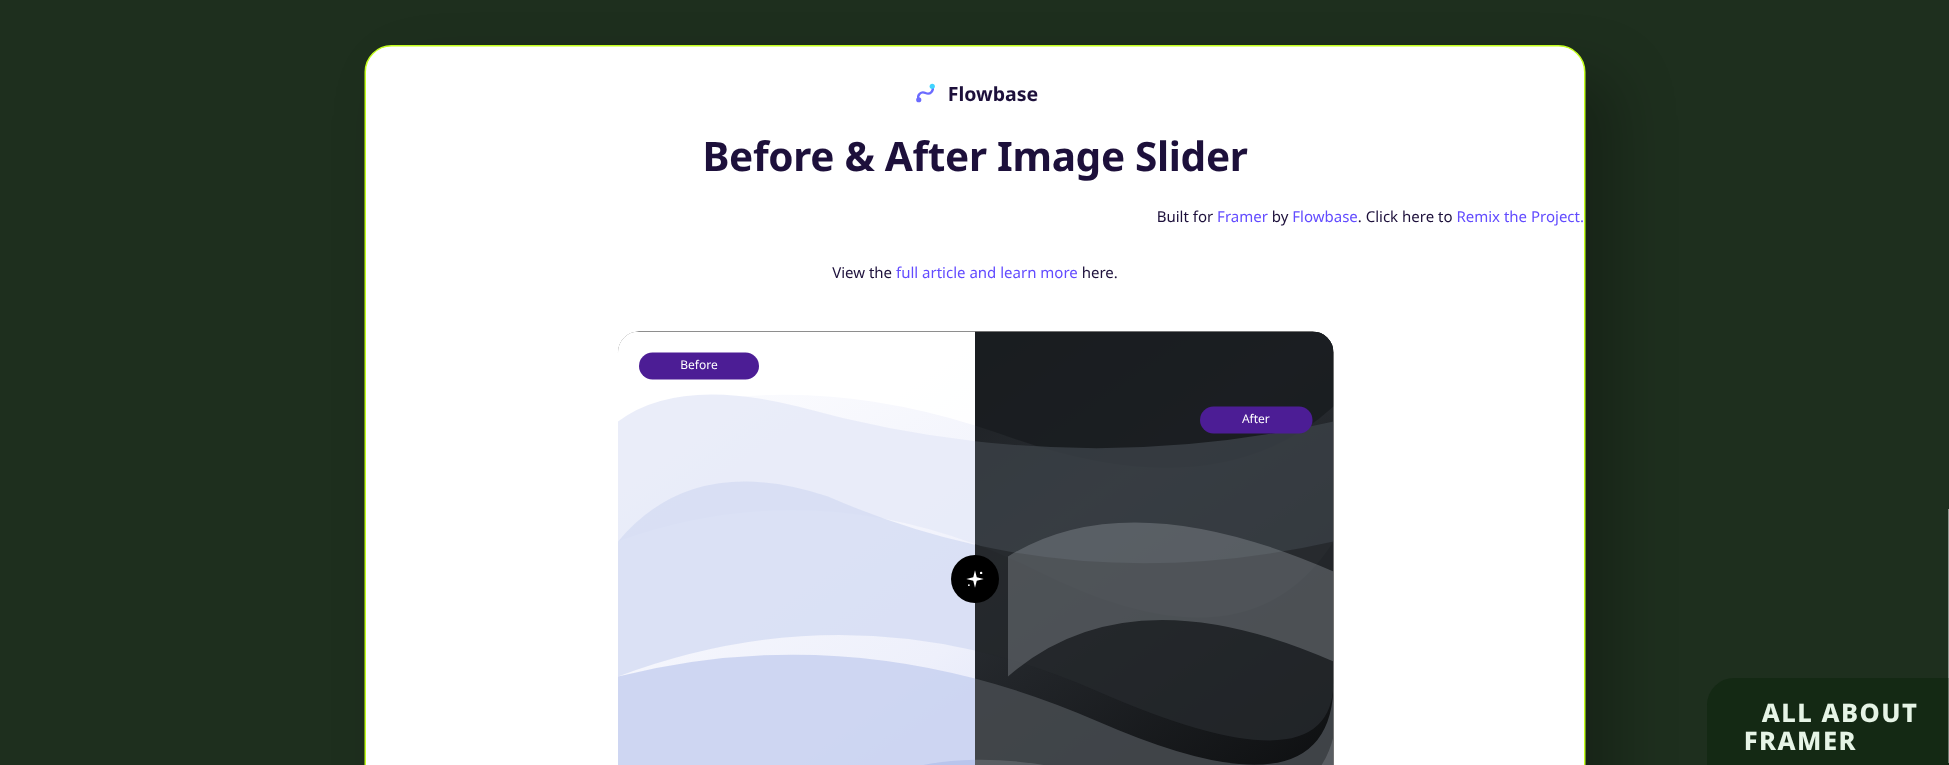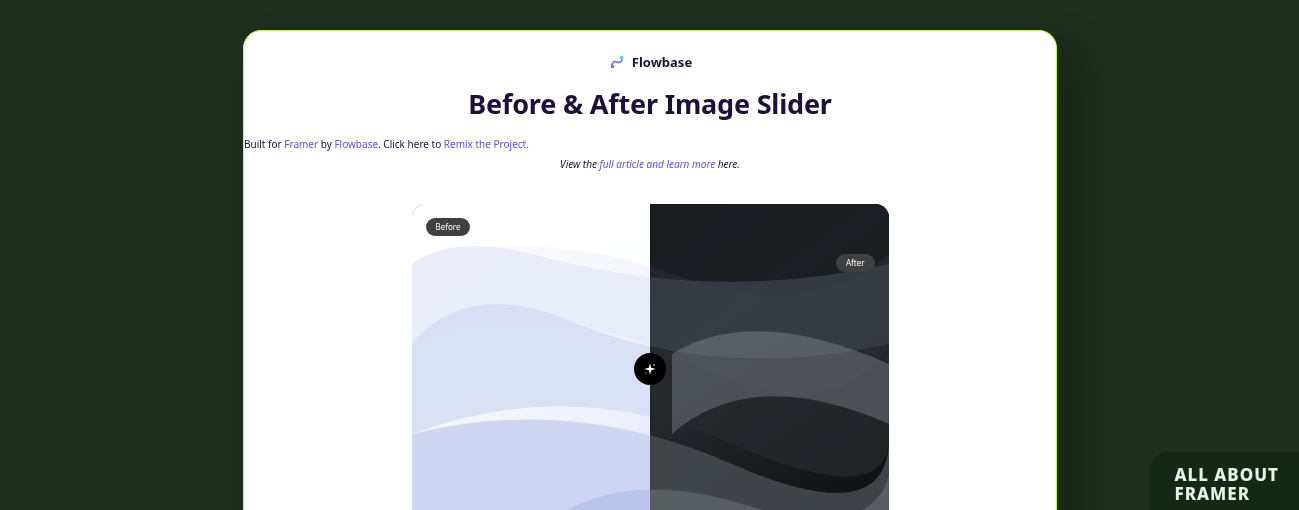--- a/index.html
+++ b/index.html
@@ -43,7 +43,7 @@
     letter-spacing: -0.2px;
   }
   .subline {
-    text-align: left;
+    text-align: right;
     font-size: 10px;
     color: #1d103b;
     line-height: 1.6;

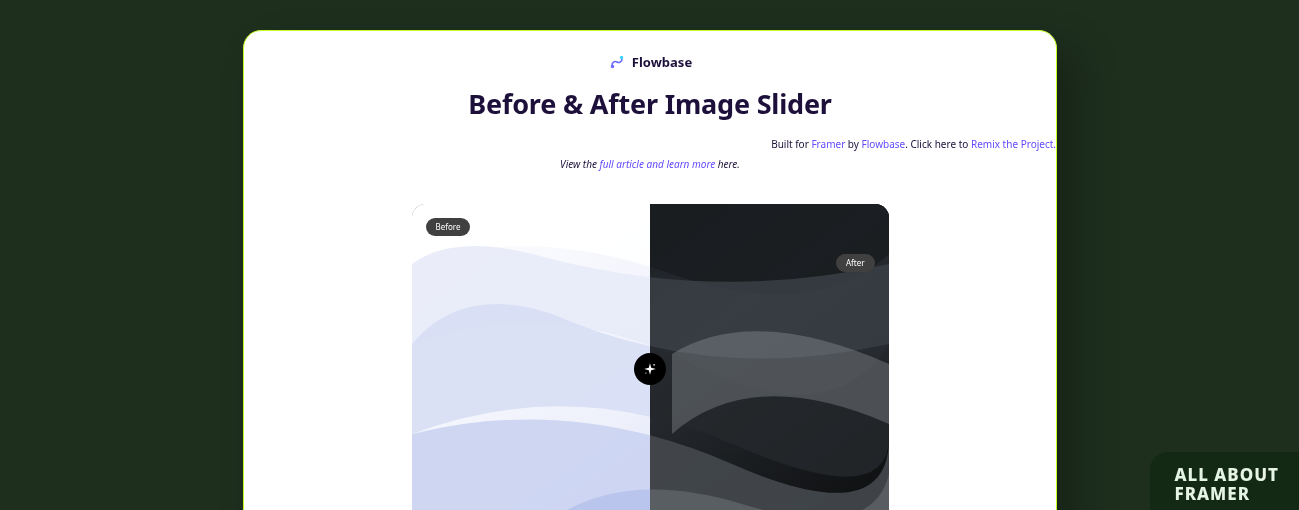--- a/index.html
+++ b/index.html
@@ -55,8 +55,7 @@
     font-size: 10px;
     color: #1d103b;
     line-height: 1.6;
-    margin-top: 4px;
-    font-style: italic;
+    margin-top: 21px;
   }
   .subline2 a { color: #624BFF; text-decoration: none; }
 

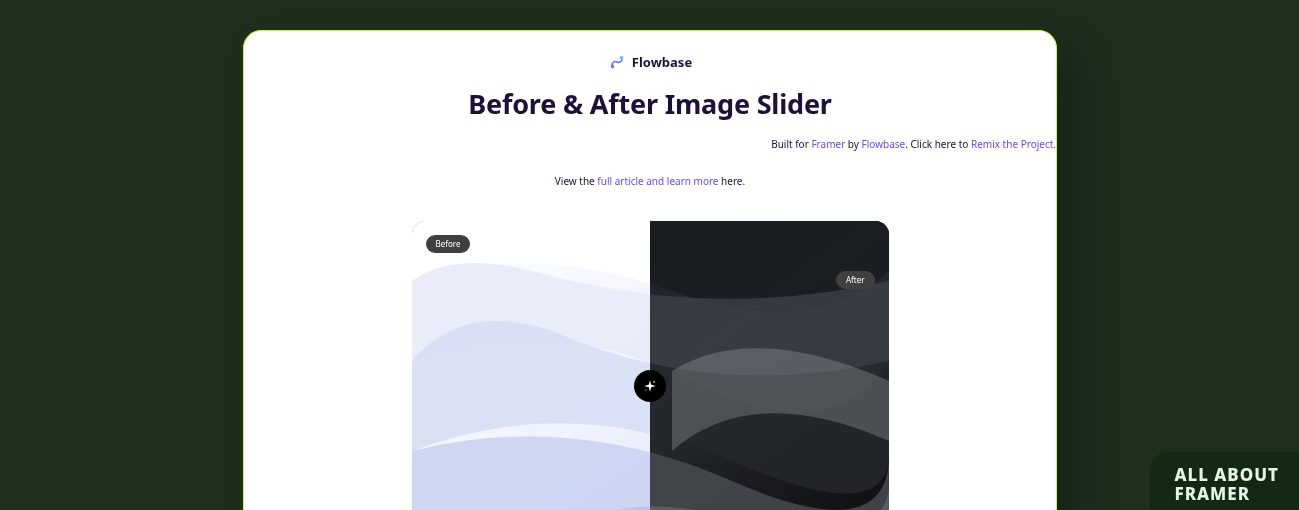--- a/index.html
+++ b/index.html
@@ -91,9 +91,9 @@
     top: 14px;
     font-size: 8px;
     color: #fff;
-    background: #404040;
+    background: #4c1d95;
     border-radius: 999px;
-    padding: 5px 10px;
+    padding: 5px 28px;
     z-index: 3;
     line-height: 1;
   }

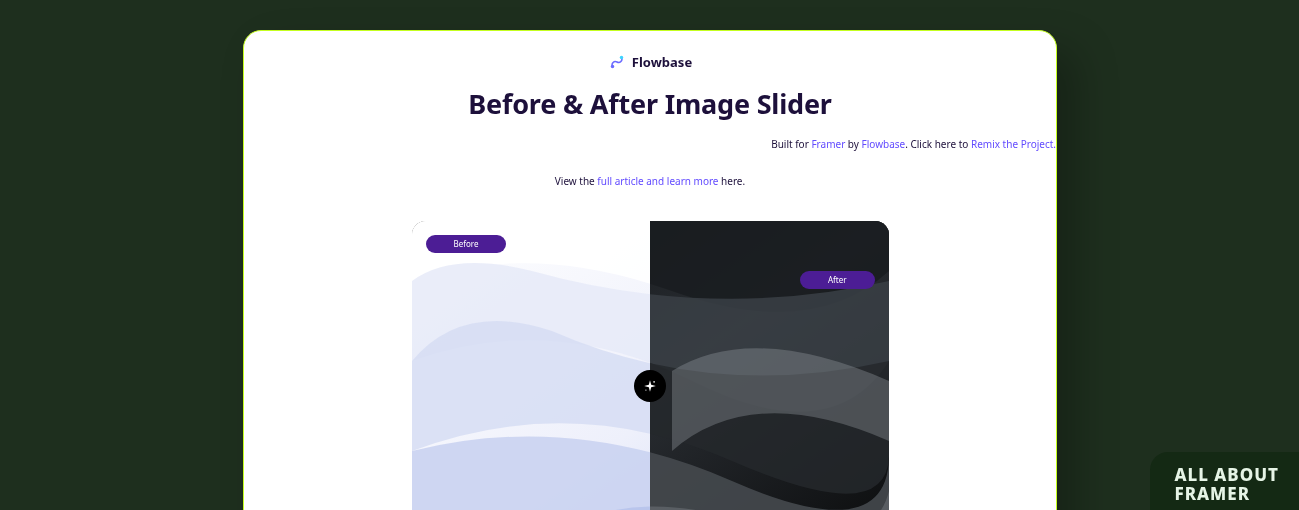--- a/index.html
+++ b/index.html
@@ -129,7 +129,7 @@
     letter-spacing: 1px;
     font-family: "Arial Black", system-ui, sans-serif;
   }
-  .logo-badge .l1 { font-size: 17px; line-height: 1; }
+  .logo-badge .l1 { font-size: 17px; line-height: 1; margin-left: 12px; }
   .logo-badge .l2 { font-size: 17px; line-height: 1; margin-top: 2px; }
 </style>
 </head>

